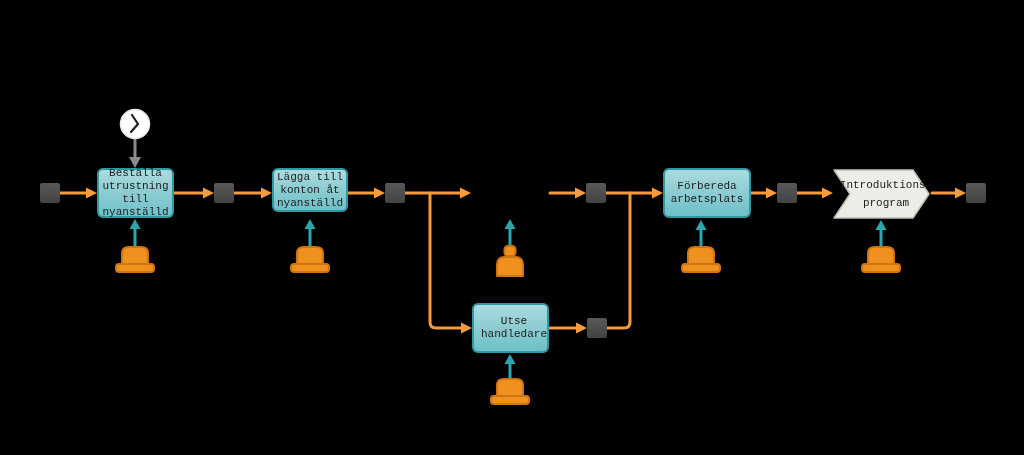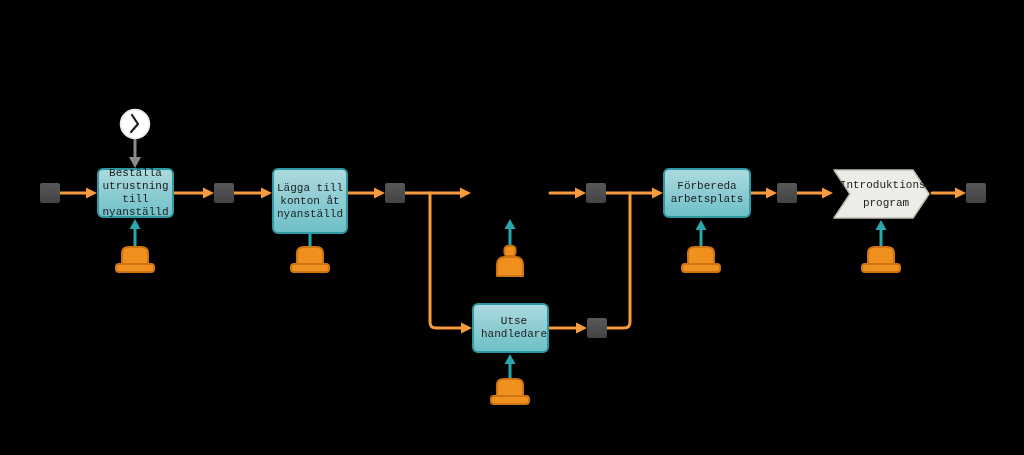--- a/index.html
+++ b/index.html
@@ -135,7 +135,7 @@
 utrustning till
 nyanställd</span>
   </div>
-  <div class="task" style="left:272px;top:132px;width:76px;height:66px;">
+  <div class="task" style="left:272px;top:132px;width:76px;height:44px;">
     <span>Lägga till
 konton åt
 nyanställd</span>

